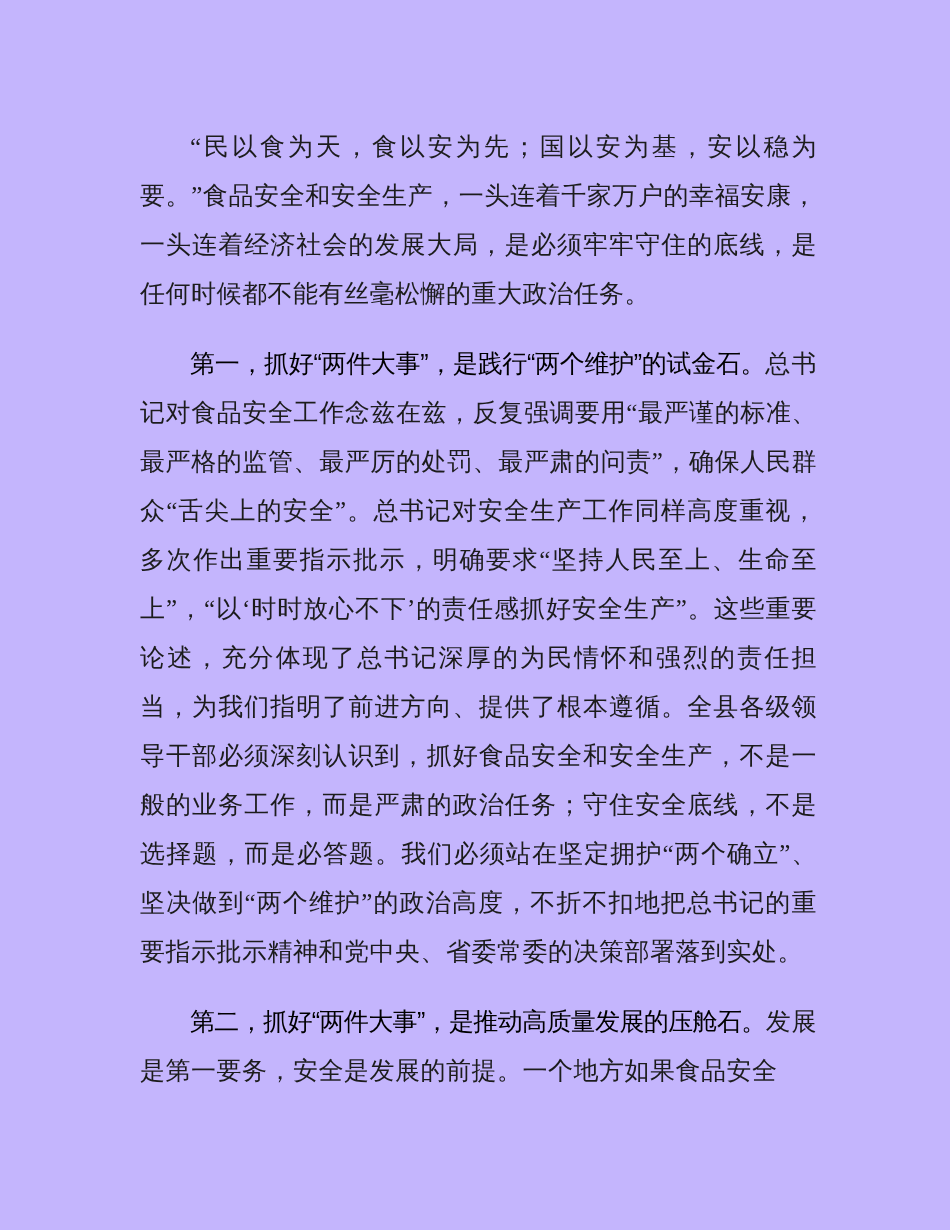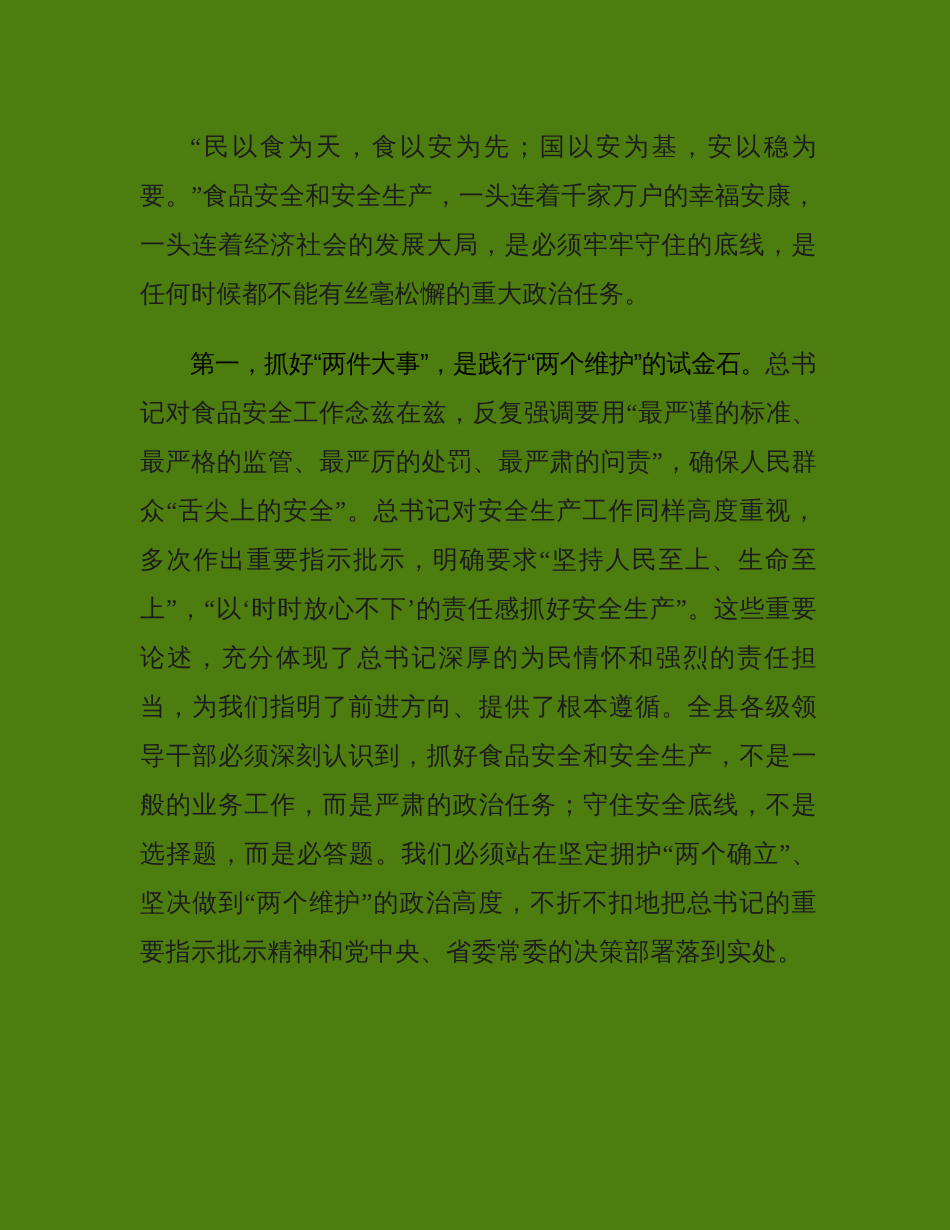--- a/index.html
+++ b/index.html
@@ -11,7 +11,7 @@
     position: relative;
     width: 950px;
     height: 1230px;
-    background: #4d7c0f;
+    background: #c4b5fd;
     overflow: hidden;
     box-sizing: border-box;
   }

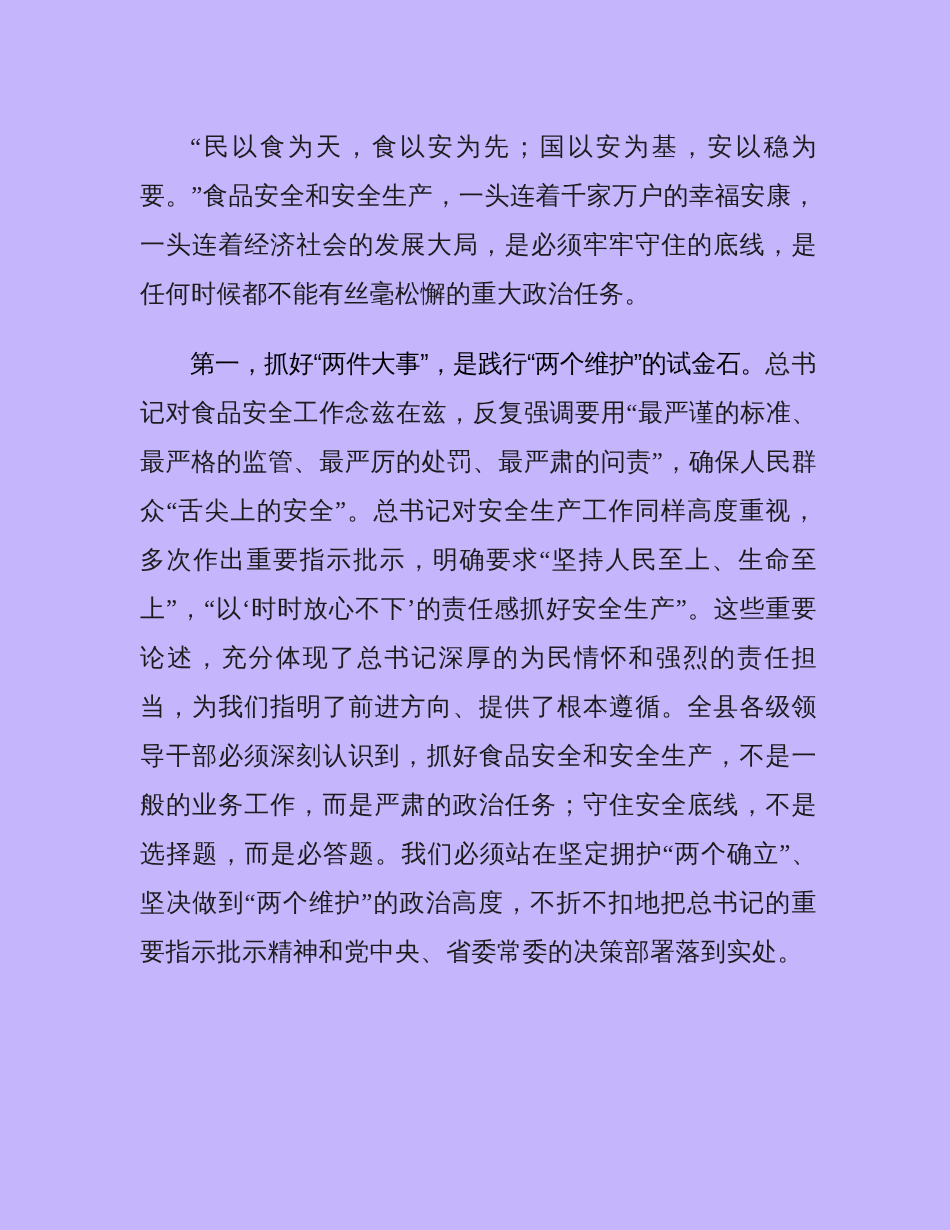--- a/index.html
+++ b/index.html
@@ -54,6 +54,7 @@
 
     <p class="para"><span class="lead">第一，抓好“两件大事”，是践行“两个维护”的试金石。</span><span>总书记对食品安全工作念兹在兹，反复强调要用“最严谨的标准、最严格的监管、最严厉的处罚、最严肃的问责”，确保人民群众“舌尖上的安全”。总书记对安全生产工作同样高度重视，多次作出重要指示批示，明确要求“坚持人民至上、生命至上”，“以‘时时放心不下’的责任感抓好安全生产”。这些重要论述，充分体现了总书记深厚的为民情怀和强烈的责任担当，为我们指明了前进方向、提供了根本遵循。全县各级领导干部必须深刻认识到，抓好食品安全和安全生产，不是一般的业务工作，而是严肃的政治任务；守住安全底线，不是选择题，而是必答题。我们必须站在坚定拥护“两个确立”、坚决做到“两个维护”的政治高度，不折不扣地把总书记的重要指示批示精神和党中央、省委常委的决策部署落到实处。</span></p>
 
+    <p class="para"><span class="lead">第二，抓好“两件大事”，是推动高质量发展的压舱石。</span><span>发展是第一要务，安全是发展的前提。一个地方如果食品安全</span></p>
 
   </div>
 </div>

